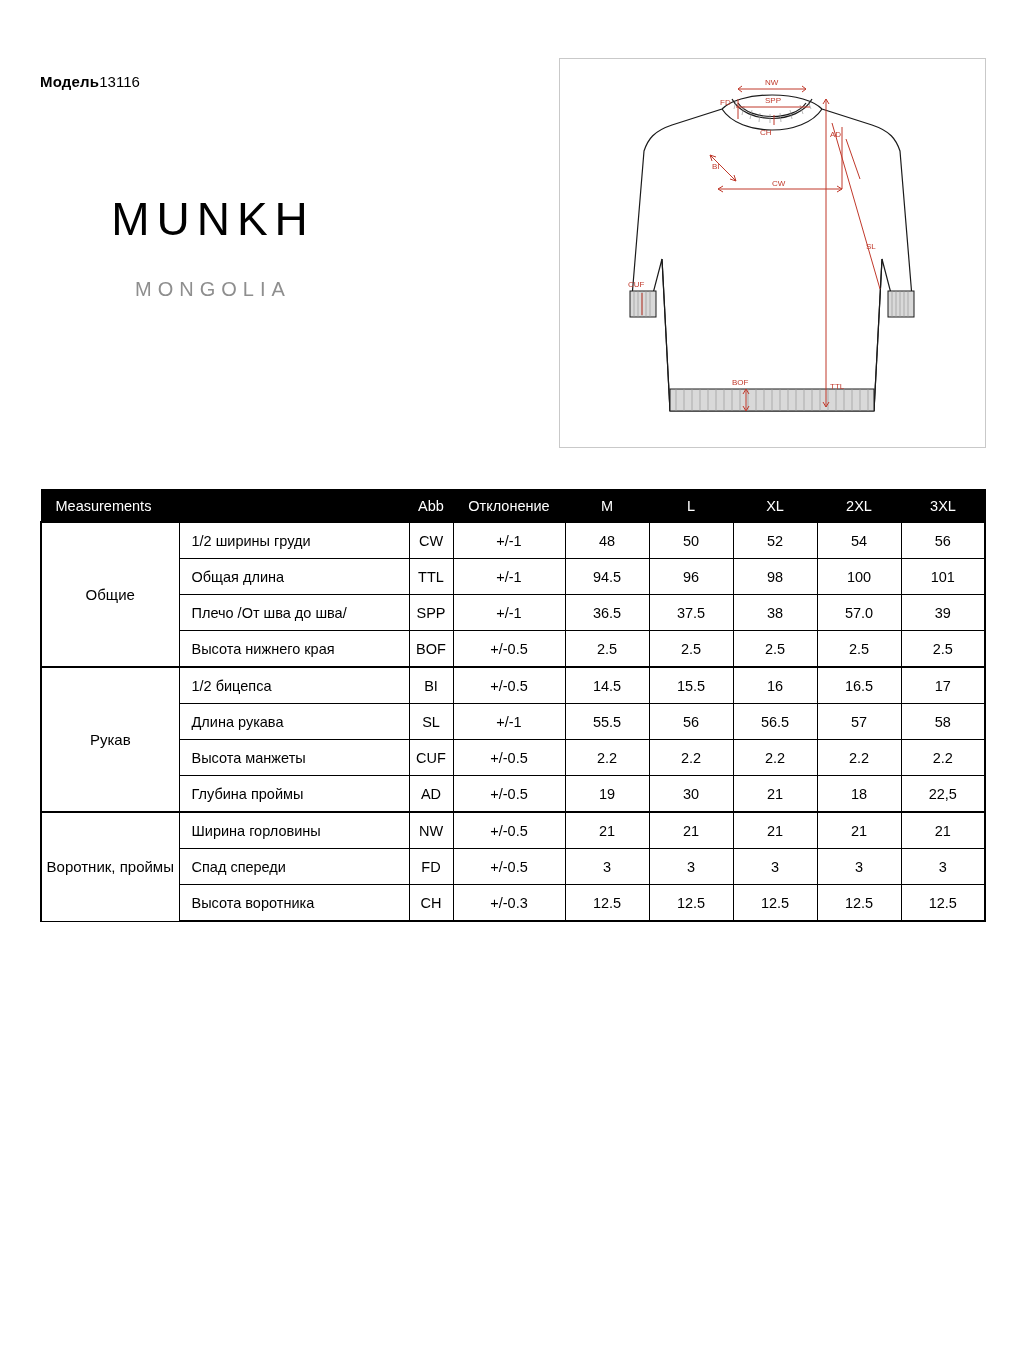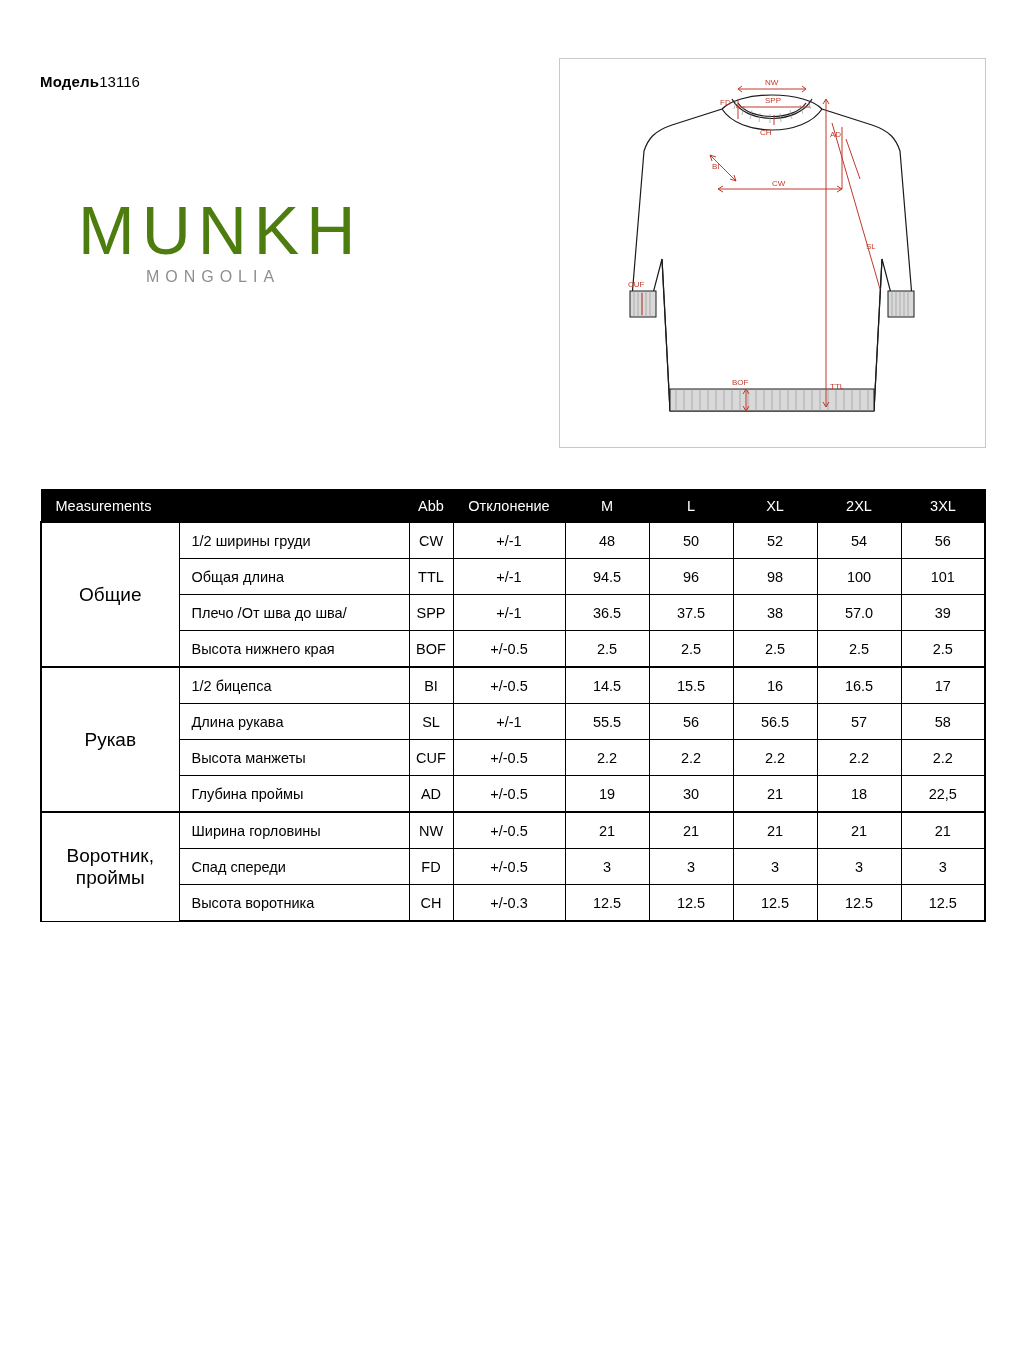--- a/index.html
+++ b/index.html
@@ -43,9 +43,9 @@
     width: 270px;
   }
   .logo-main {
-    font-size: 68px;
+    font-size: 46px;
     letter-spacing: 7px;
-    color: #4d7c0f;
+    color: #000000;
     font-weight: normal;
     line-height: 1;
   }

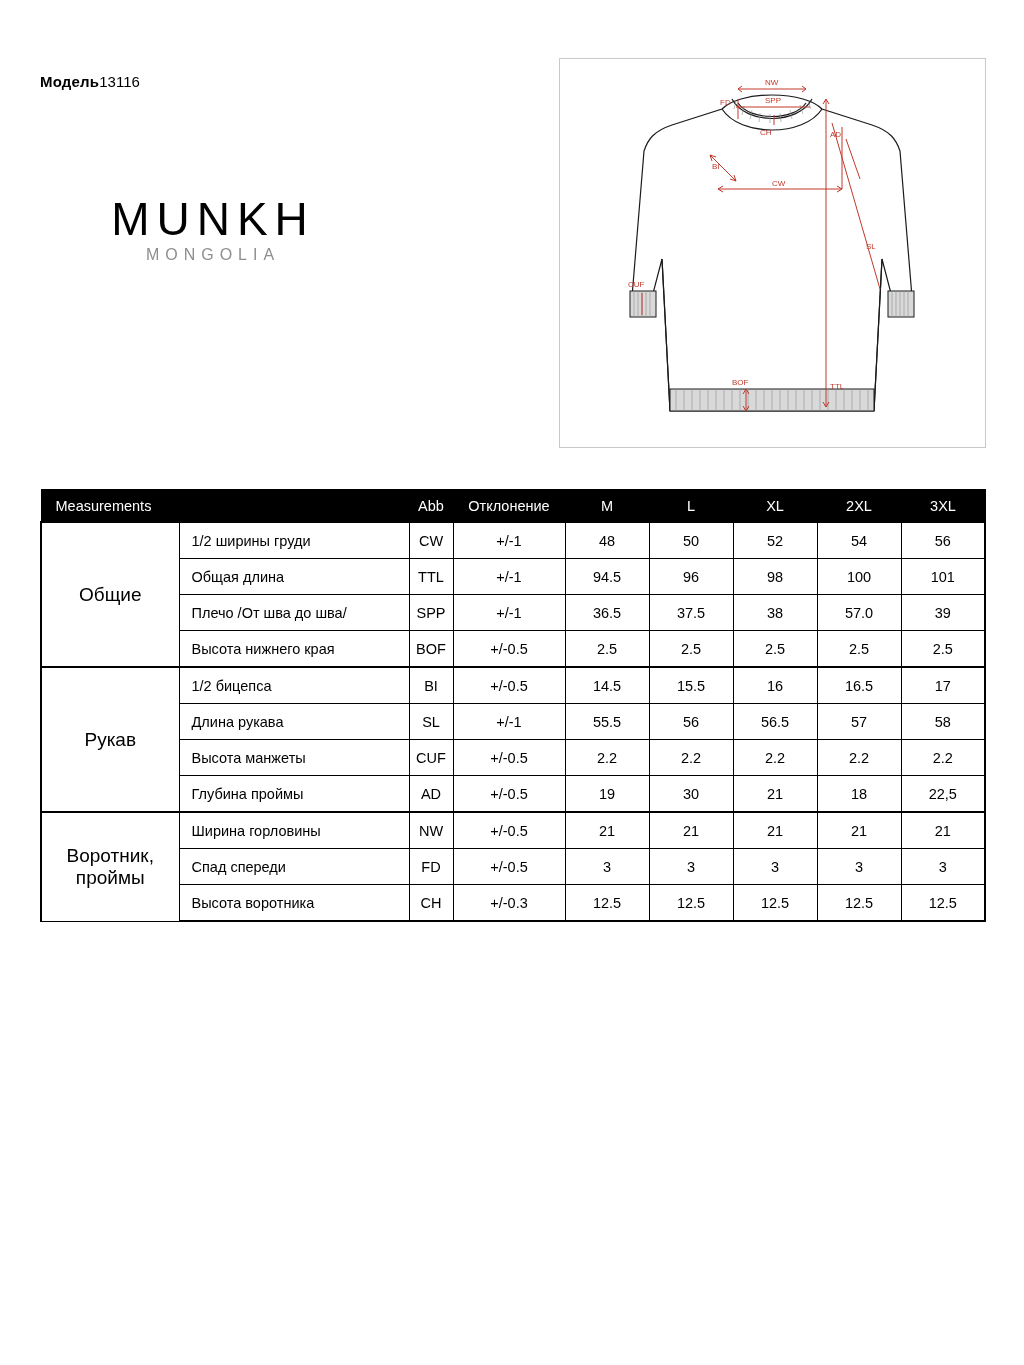--- a/index.html
+++ b/index.html
@@ -50,10 +50,10 @@
     line-height: 1;
   }
   .logo-sub {
-    font-size: 16px;
+    font-size: 20px;
     letter-spacing: 6px;
     color: #8e8e8e;
-    margin-top: 4px;
+    margin-top: 36px;
     font-weight: normal;
   }
 

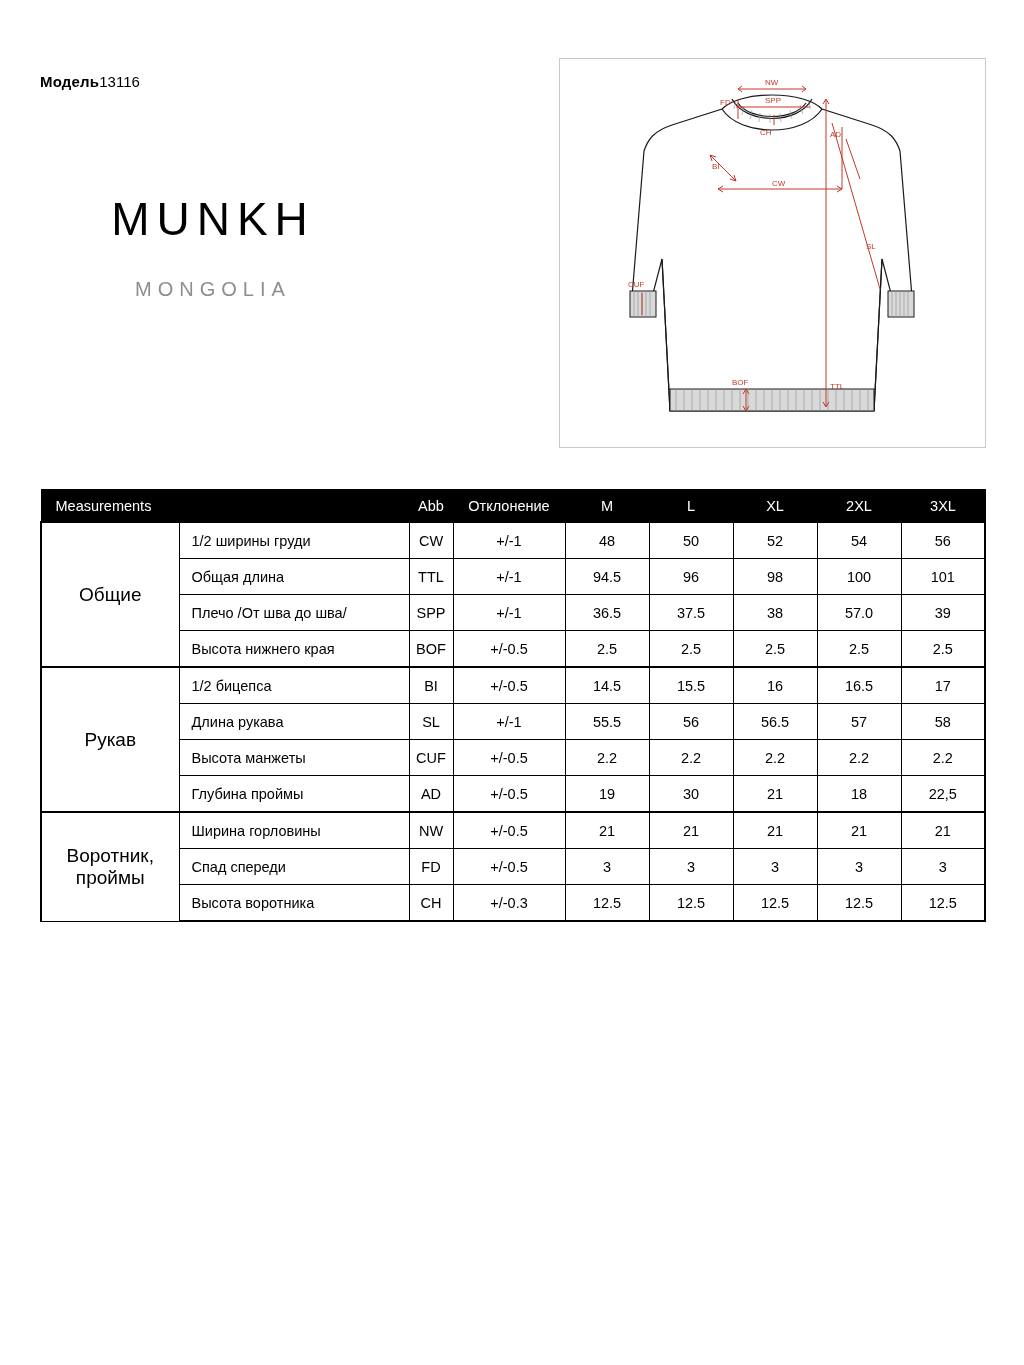--- a/index.html
+++ b/index.html
@@ -107,7 +107,7 @@
   col.c-size  { width: 84px; }
 
   td.group-cell {
-    font-size: 19px;
+    font-size: 15px;
     text-align: center;
     border-left: 2px solid #000;
   }

